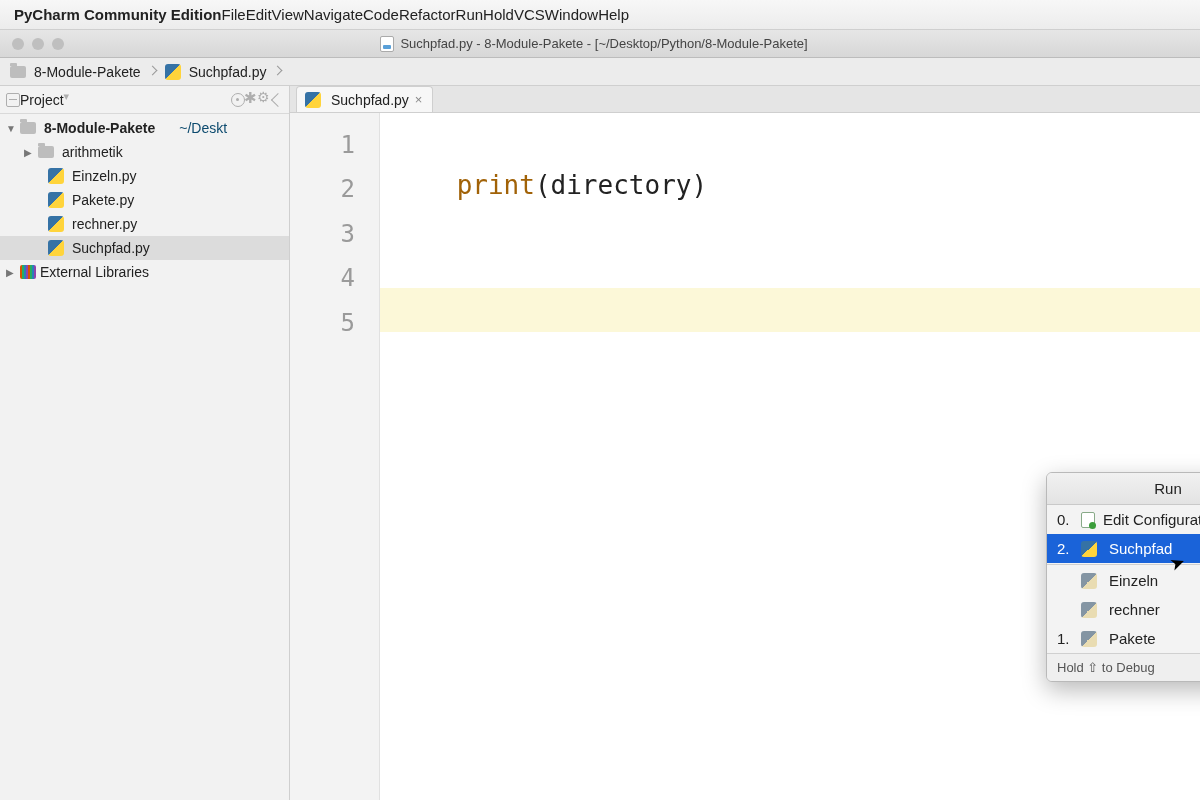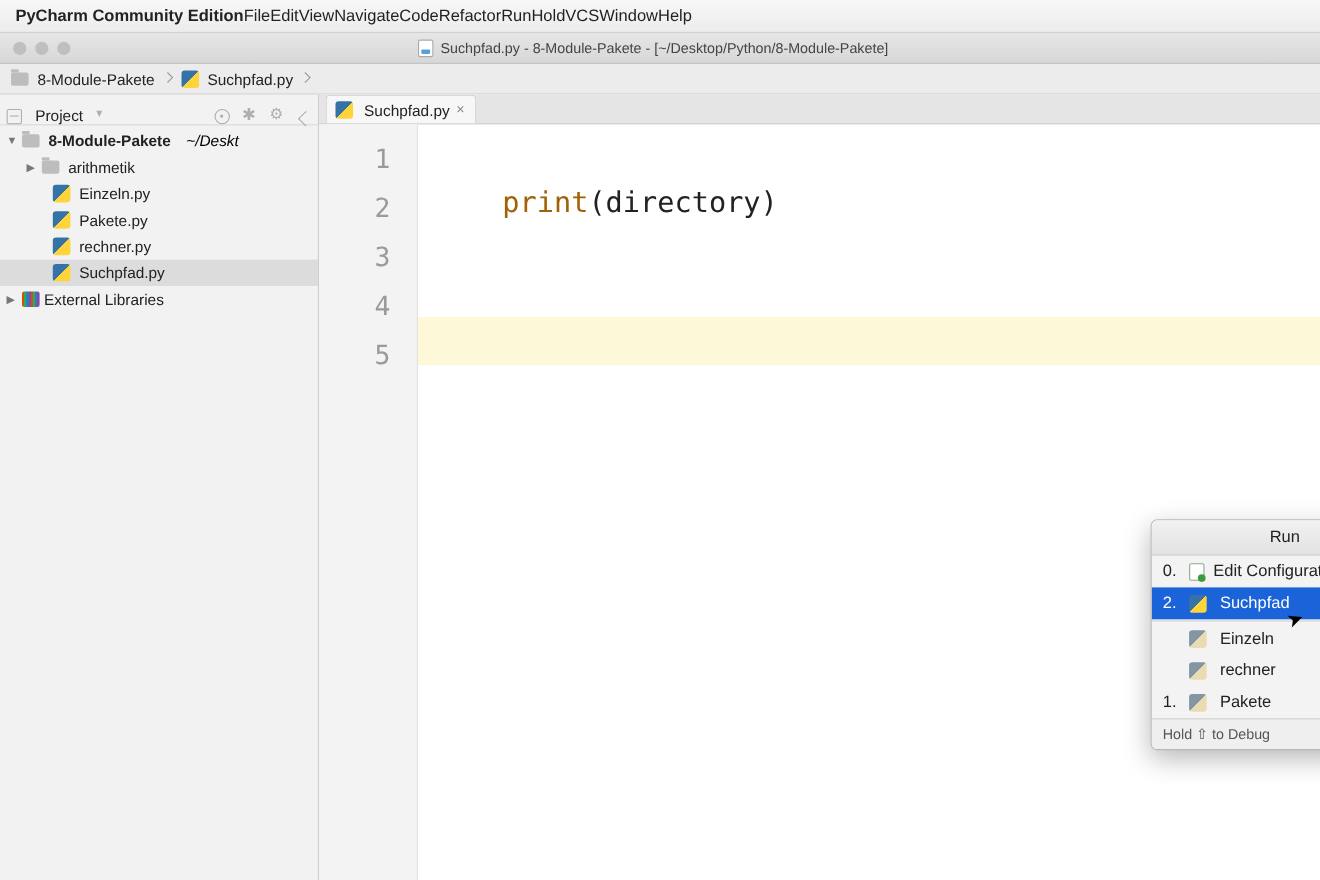--- a/index.html
+++ b/index.html
@@ -107,8 +107,8 @@
     display: flex; flex-direction: column;
   }
   .project-header {
-    height: 28px; display:flex; align-items:flex-end;
-    padding: 0 6px; gap:12px;
+    height: 28px; display:flex; align-items:center;
+    padding: 0 6px; gap:0;
     border-bottom: 1px solid #d9d9d9;
     font-size: 14px;
   }

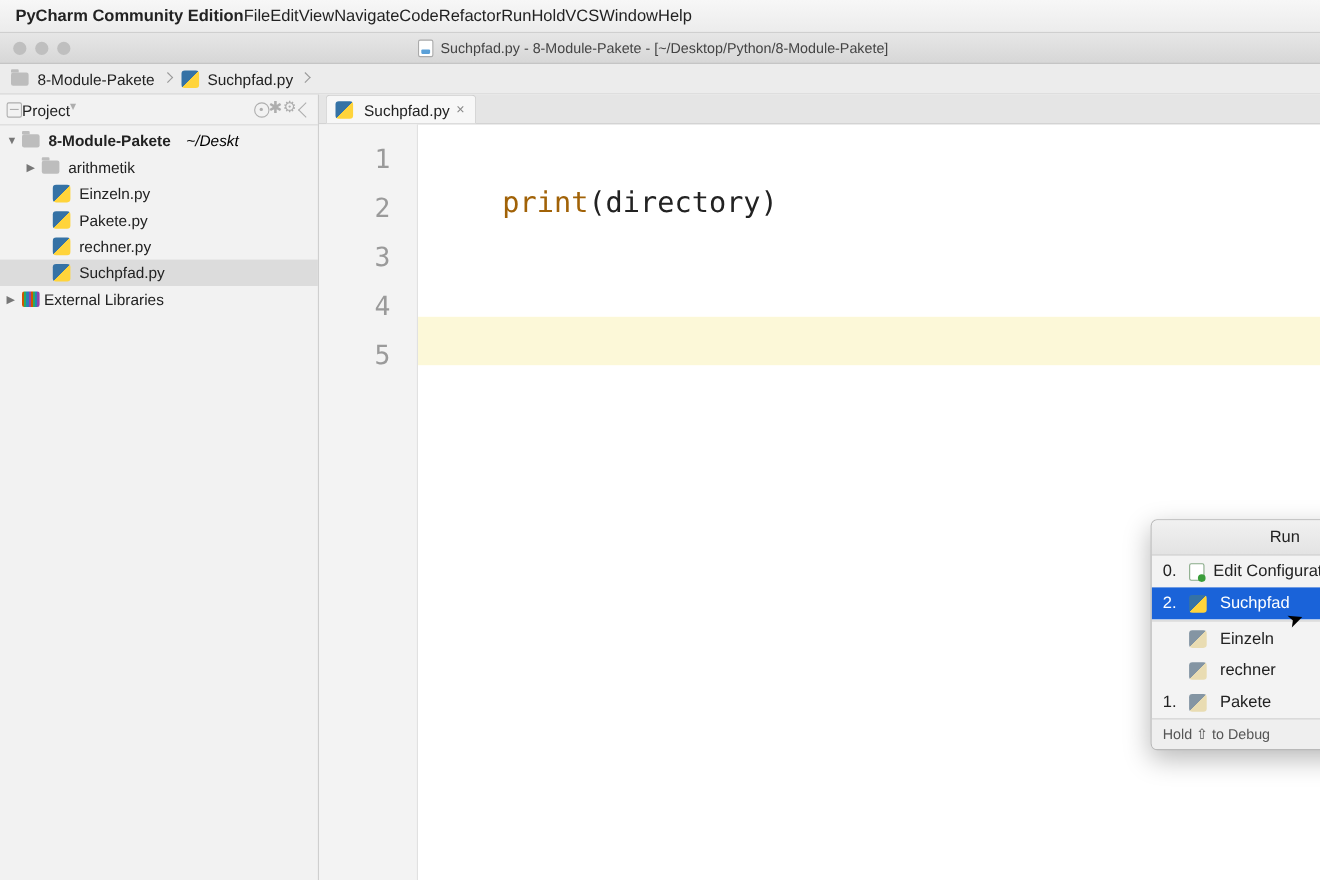--- a/index.html
+++ b/index.html
@@ -134,7 +134,7 @@
   .tree-row.selected{ background:#dcdcdc; }
   .lvl1{ padding-left:24px;}
   .lvl2{ padding-left:48px;}
-  .proj-path{ color:#000000; margin-left:10px;font-style:italic;}
+  .proj-path{ color:#0c4a6e; margin-left:20px;}
   .libs-icon{
     width:16px;height:14px;display:inline-block;
     background:repeating-linear-gradient(90deg,#d35400 0 2px,#27ae60 2px 4px,#2980b9 4px 6px,#8e44ad 6px 8px);

